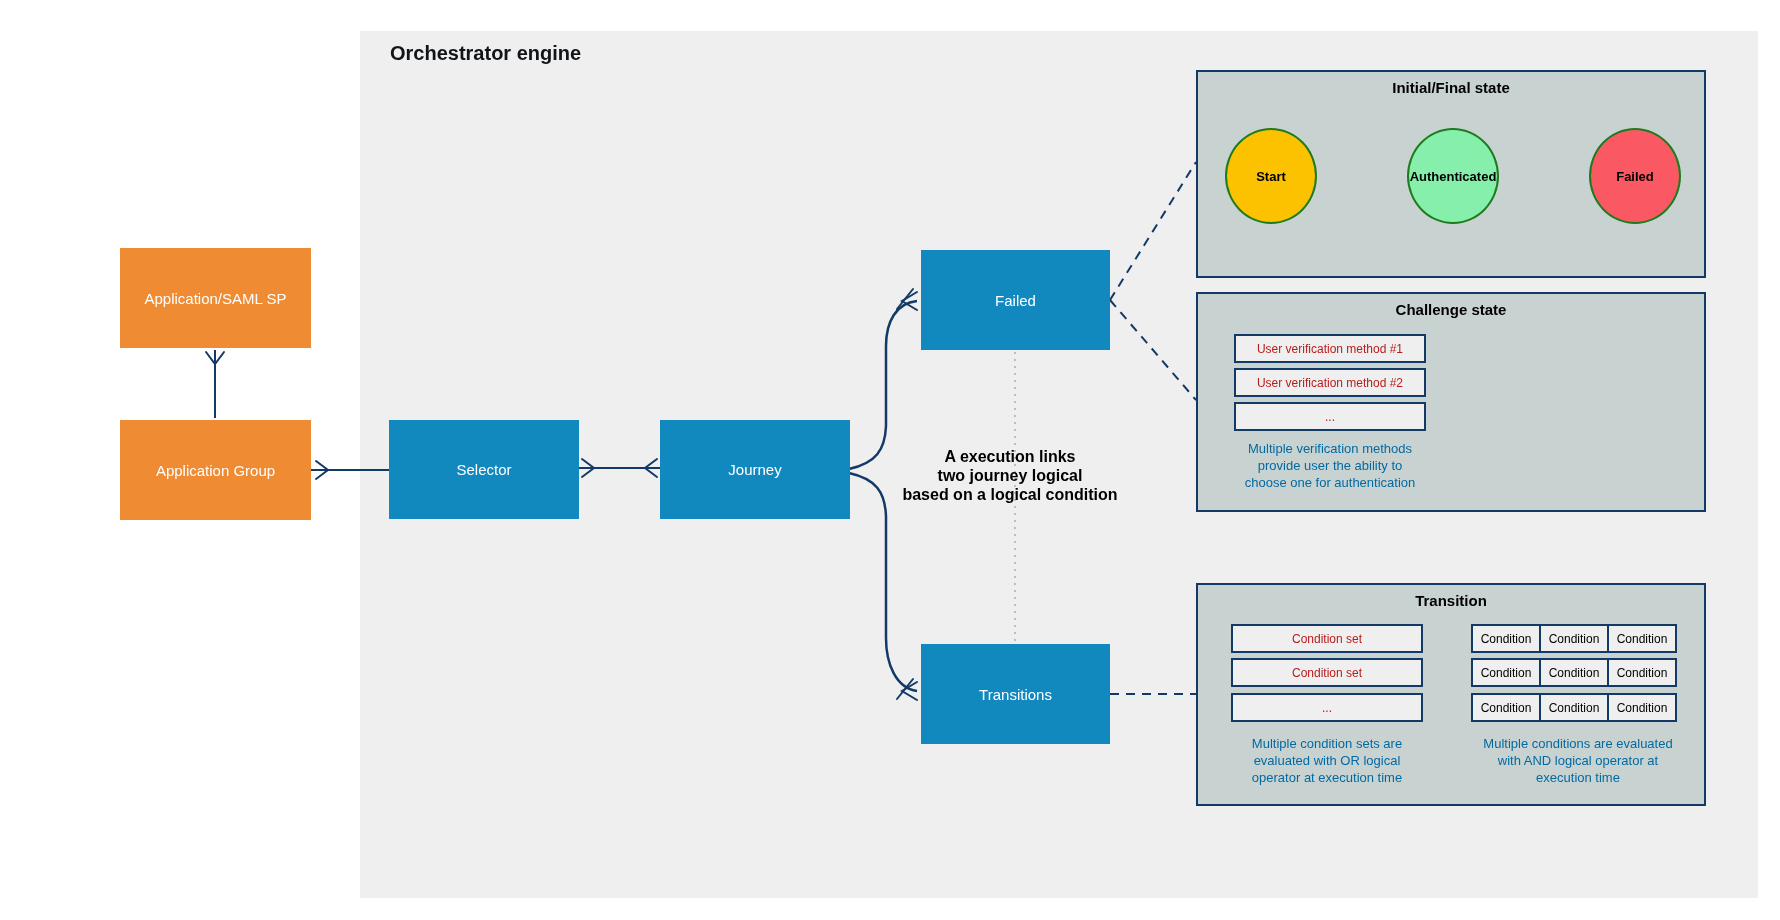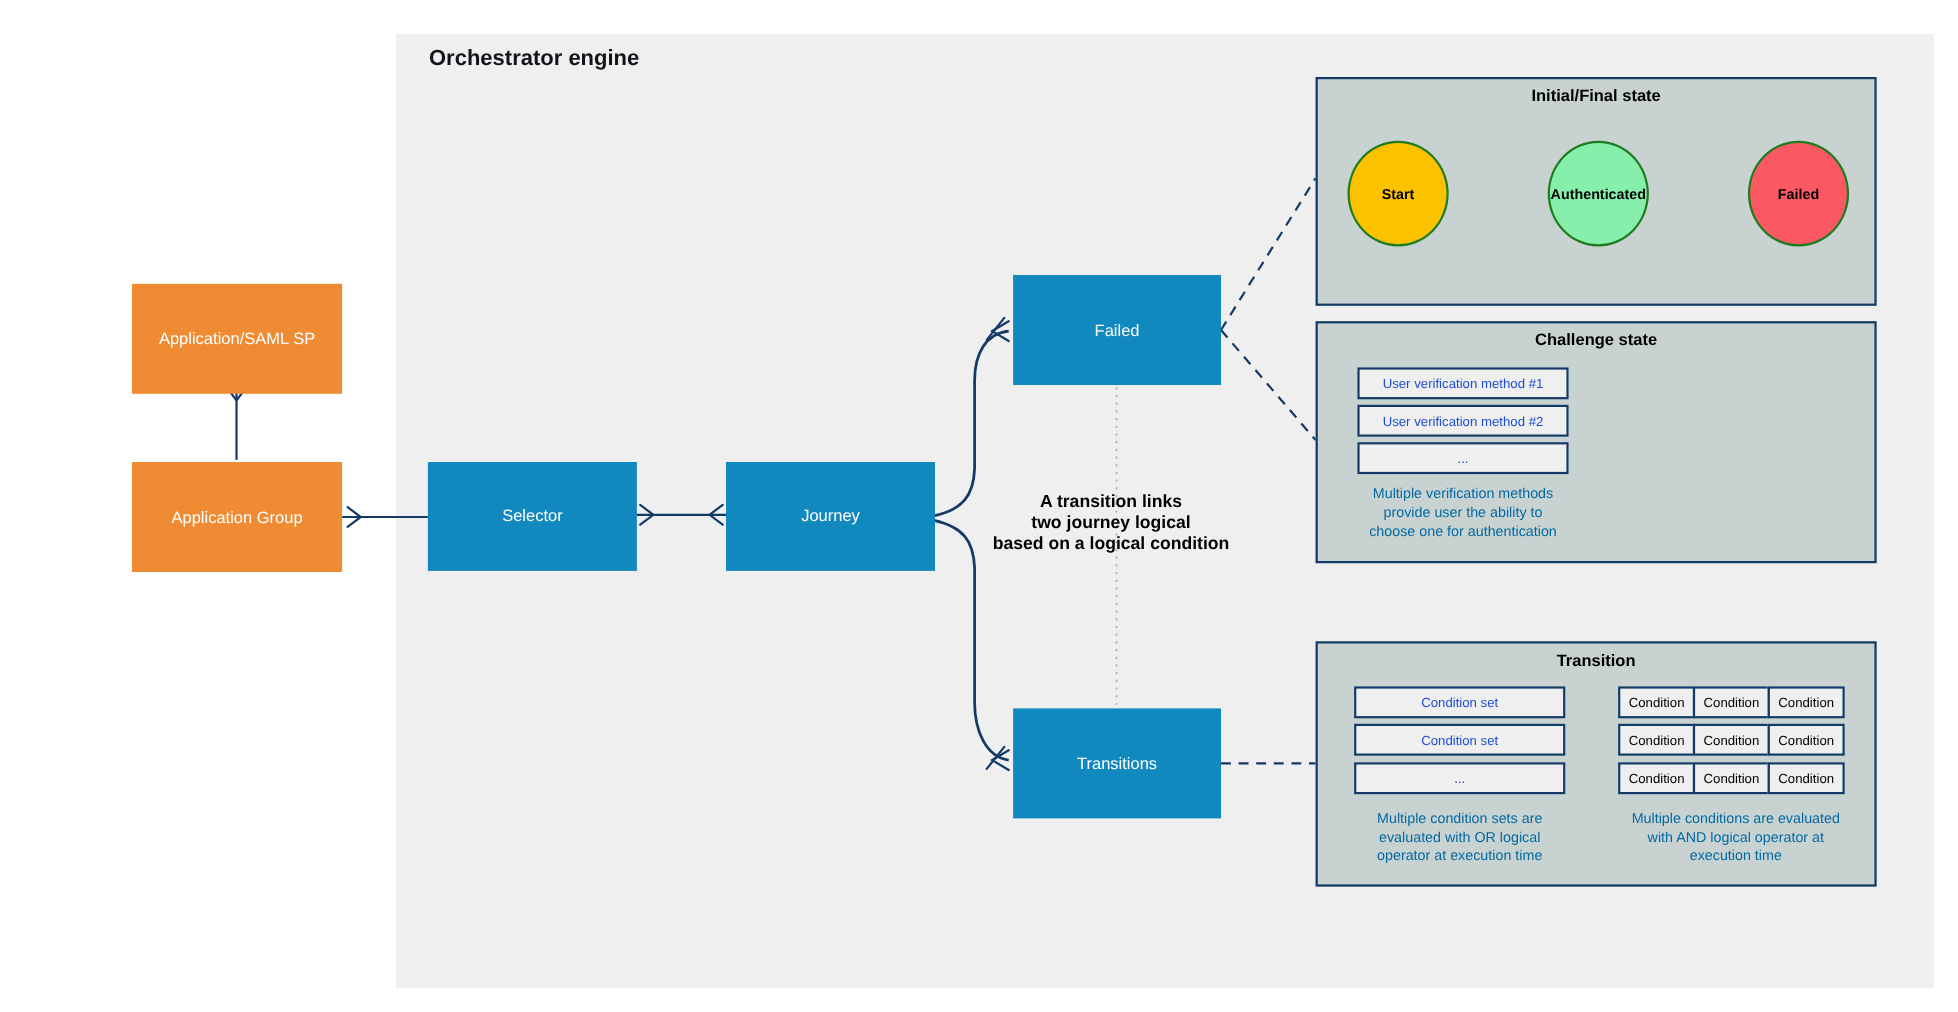--- a/index.html
+++ b/index.html
@@ -77,7 +77,7 @@
     <path d="M1110,694 L1196,694" stroke="#133a66" stroke-width="2" stroke-dasharray="9 7" fill="none"></path>
   </svg>
 
-  <div class="node orange" style="left:120px;top:258px;width:191px;height:100px;">
+  <div class="node orange" style="left:120px;top:248px;width:191px;height:100px;">
     <span>Application/SAML SP</span>
   </div>
   <div class="node orange" style="left:120px;top:420px;width:191px;height:100px;">

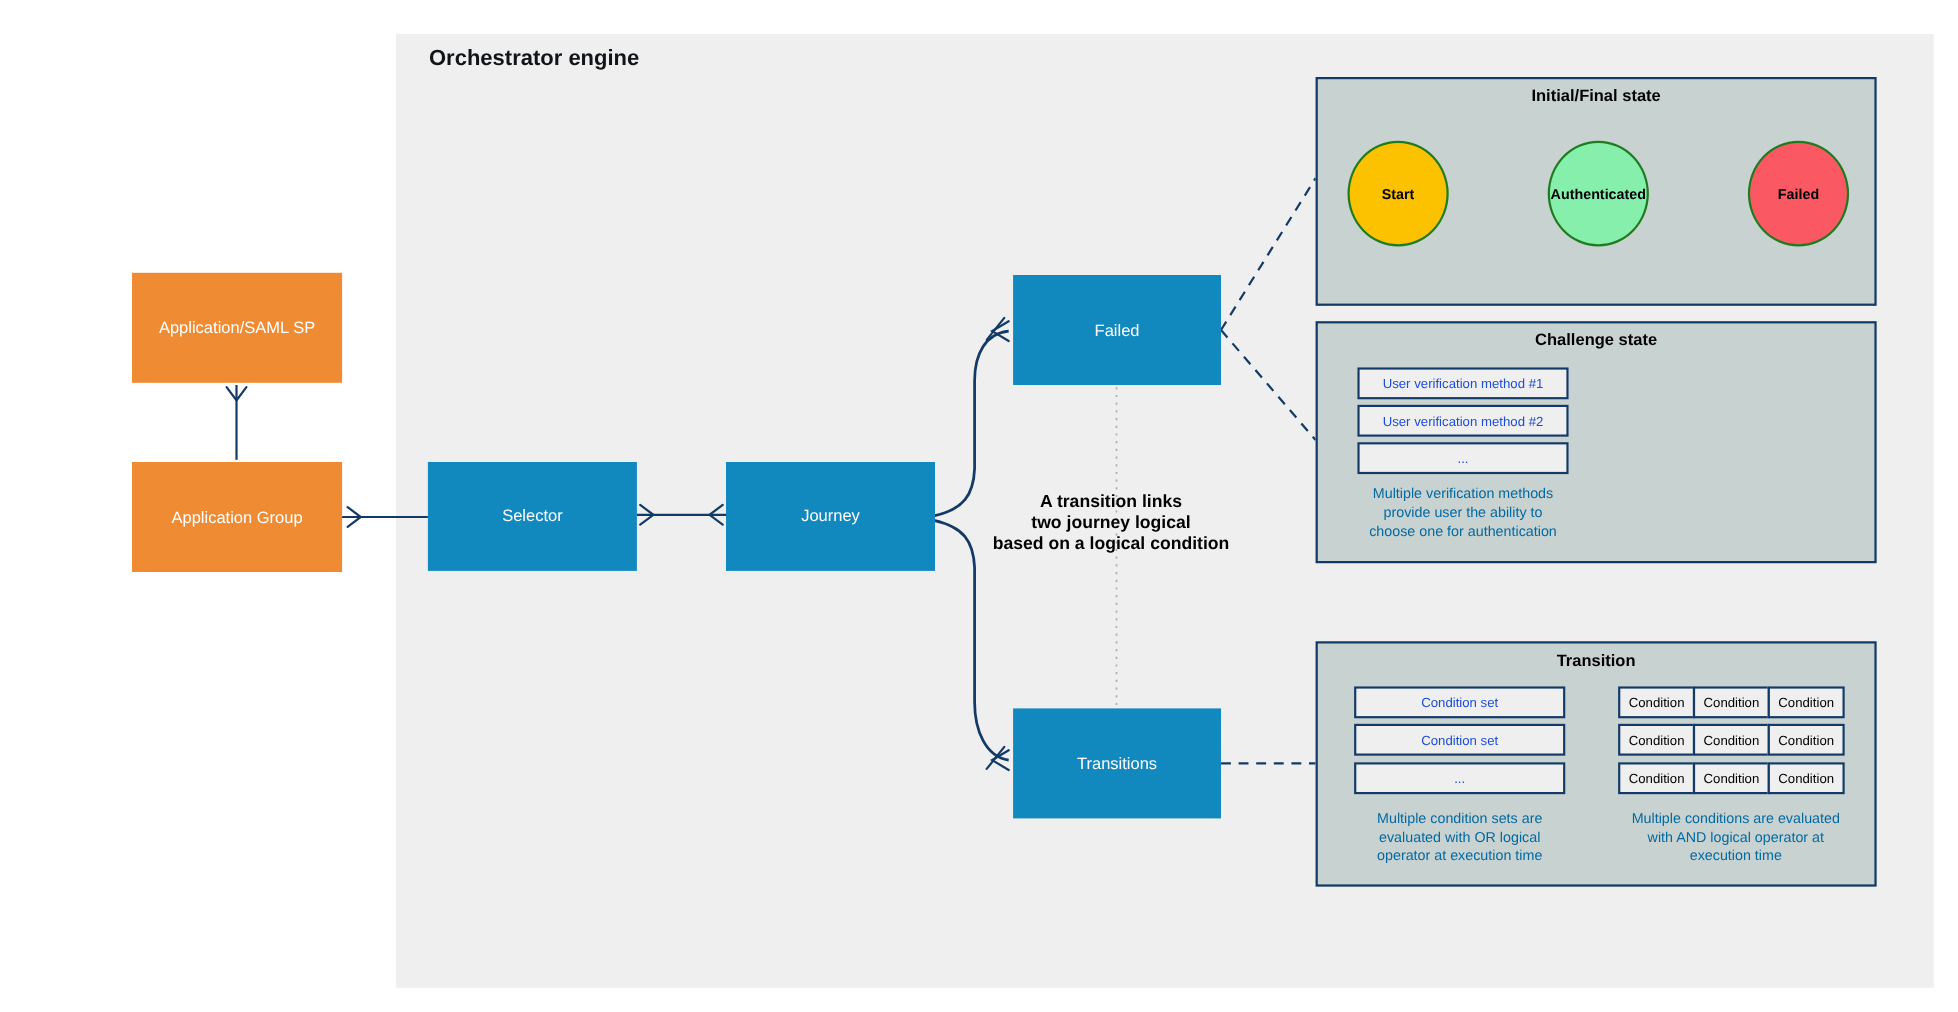--- a/index.html
+++ b/index.html
@@ -28,7 +28,7 @@
 
   .mini-box{position:absolute;background:#efefef;border:2px solid #133a66;box-sizing:border-box;
             display:flex;align-items:center;justify-content:center;
-            font-size:12px;color:#1d4ed8;}
+            font-size:12px;color:#b91c1c;}
 
   .cond-grid-row{position:absolute;display:flex;}
   .cond-cell{width:70px;height:29px;background:#efefef;border:2px solid #133a66;box-sizing:border-box;

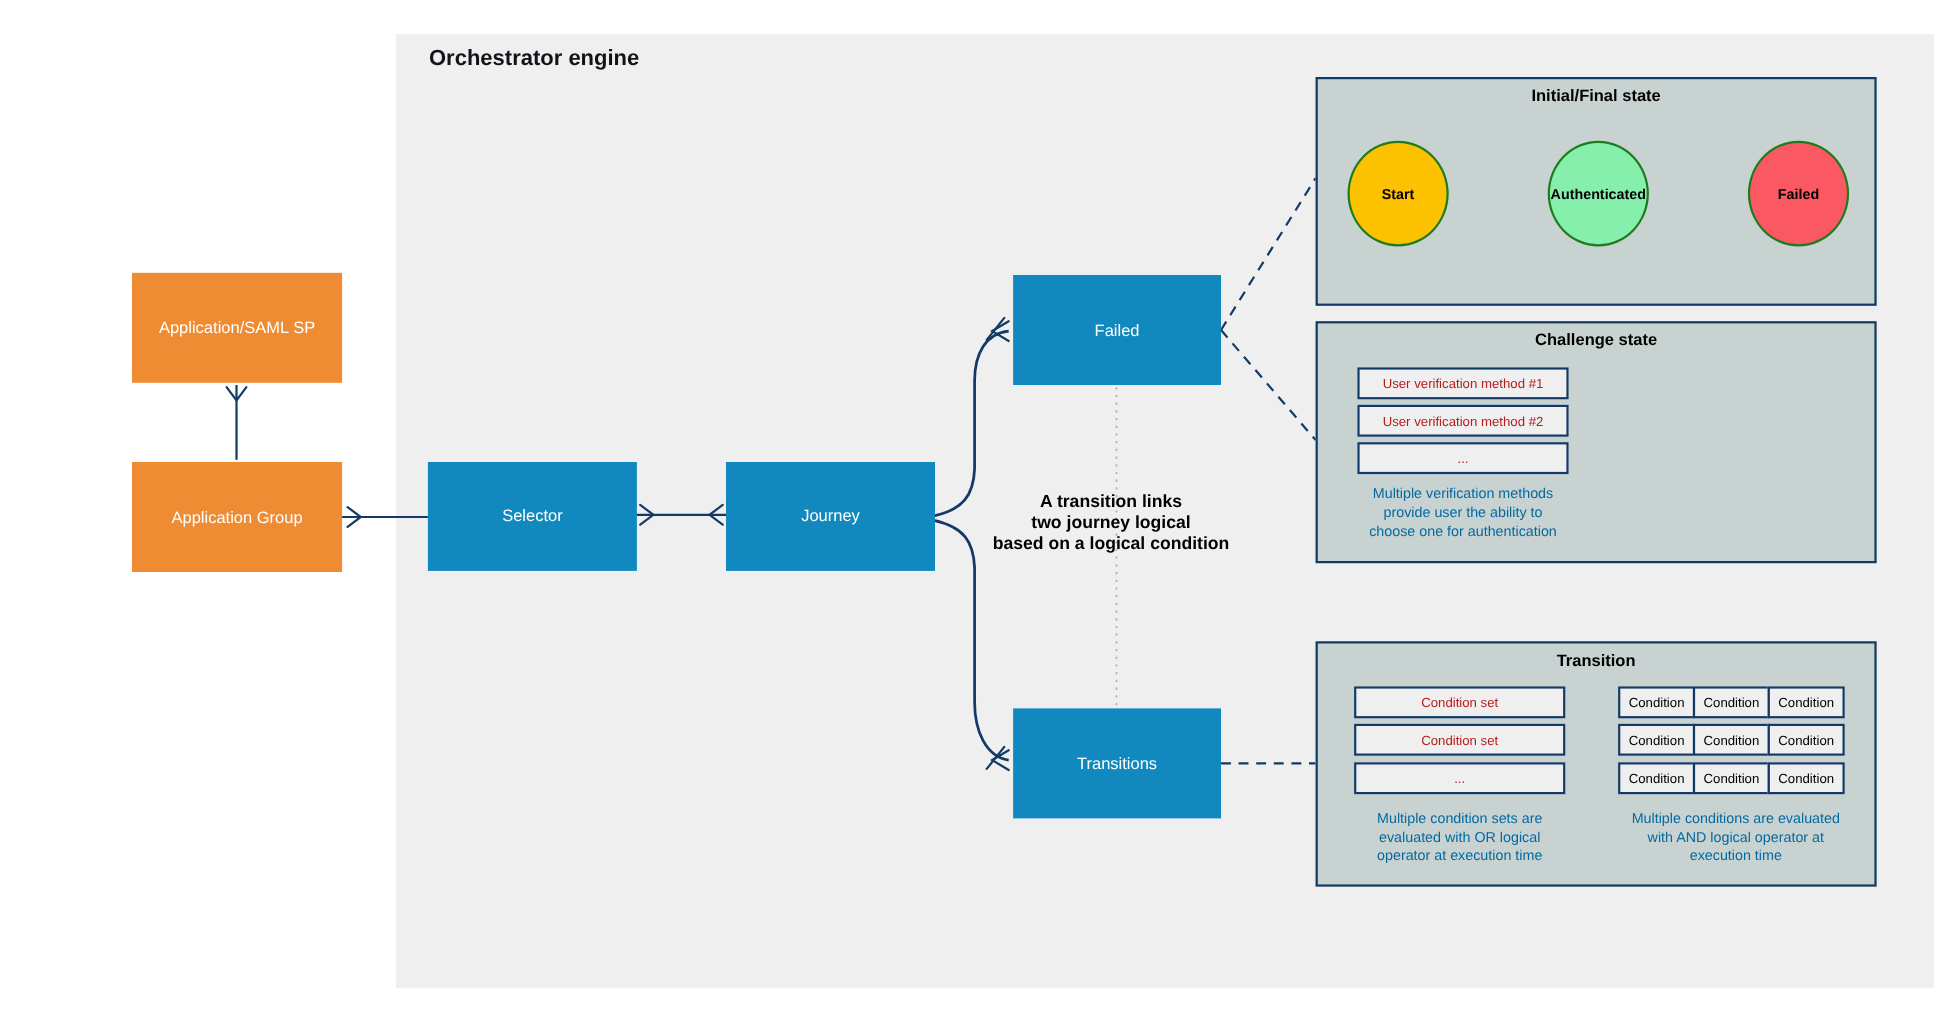--- a/index.html
+++ b/index.html
@@ -97,7 +97,7 @@
   </div>
 
   <div class="annotation">
-    <span>A transition links</span>
+    <span>A execution links</span>
     <span>two journey logical</span>
     <span>based on a logical condition</span>
   </div>

